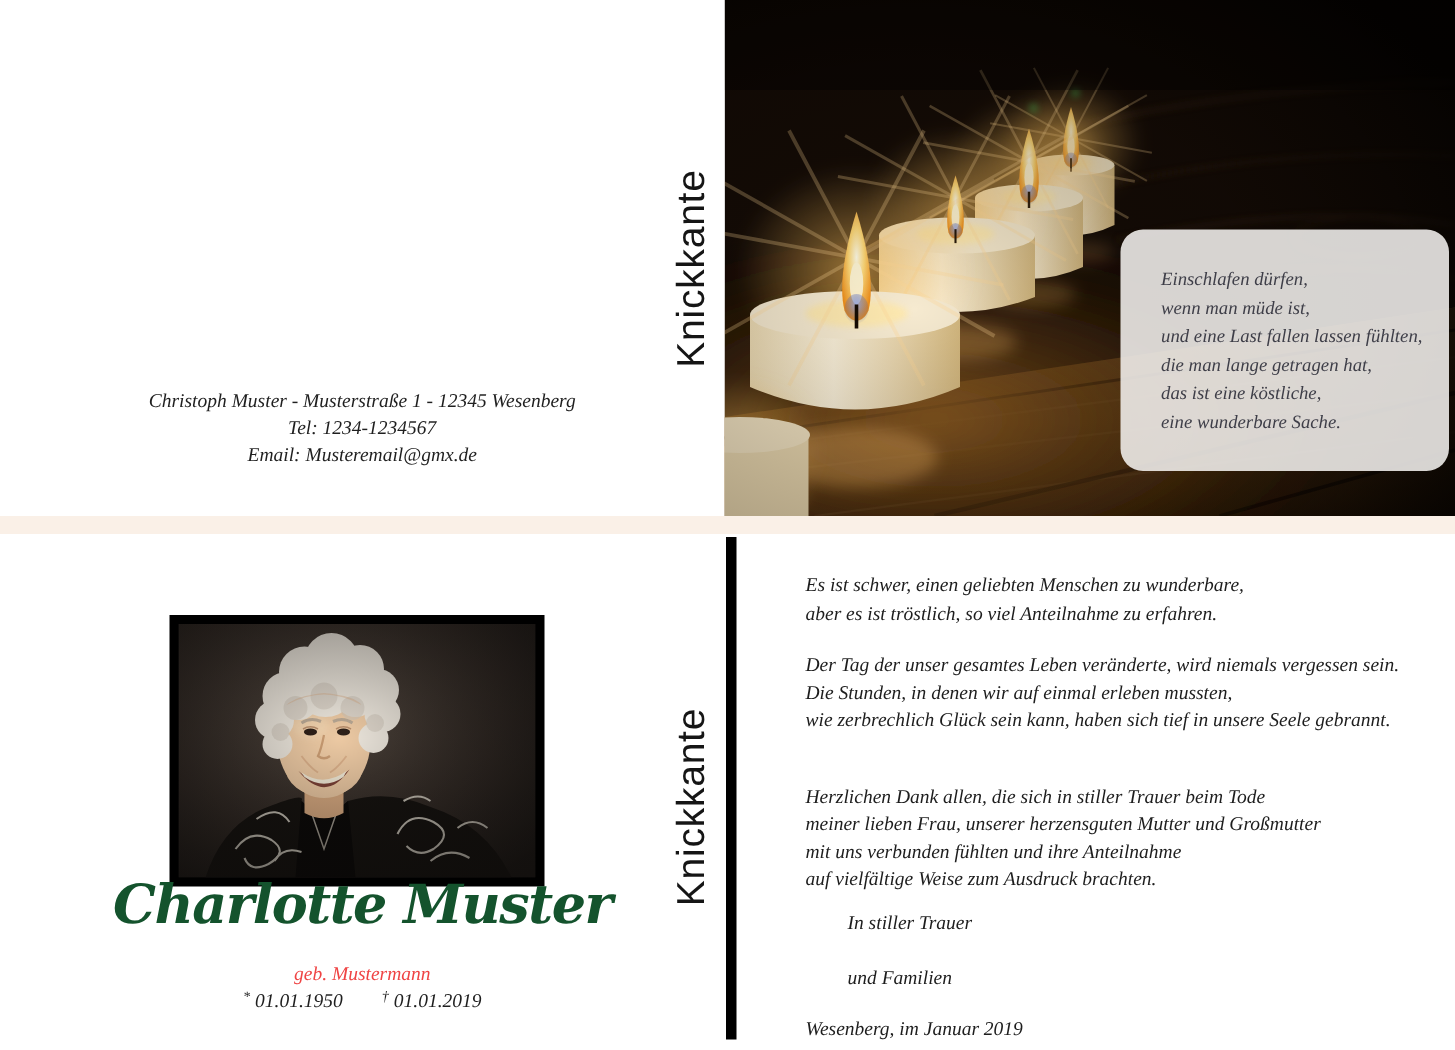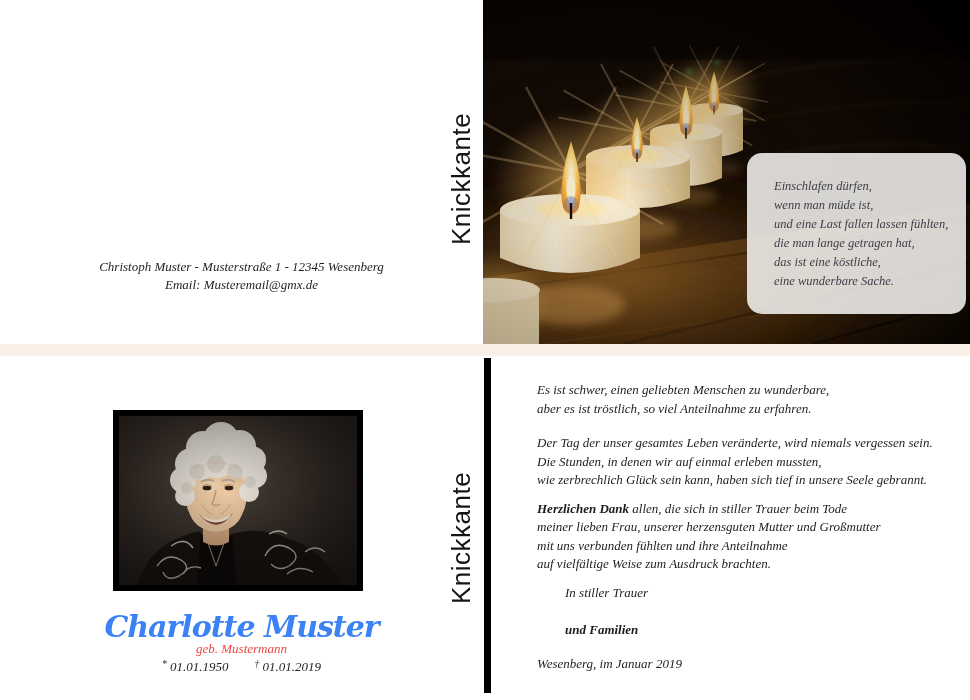--- a/index.html
+++ b/index.html
@@ -59,6 +59,7 @@
 
   <div class="contact-block">
     <div>Christoph Muster - Musterstraße 1 - 12345 Wesenberg</div>
+    <div>Tel: 1234-1234567</div>
     <div>Email: Musteremail@gmx.de</div>
   </div>
 

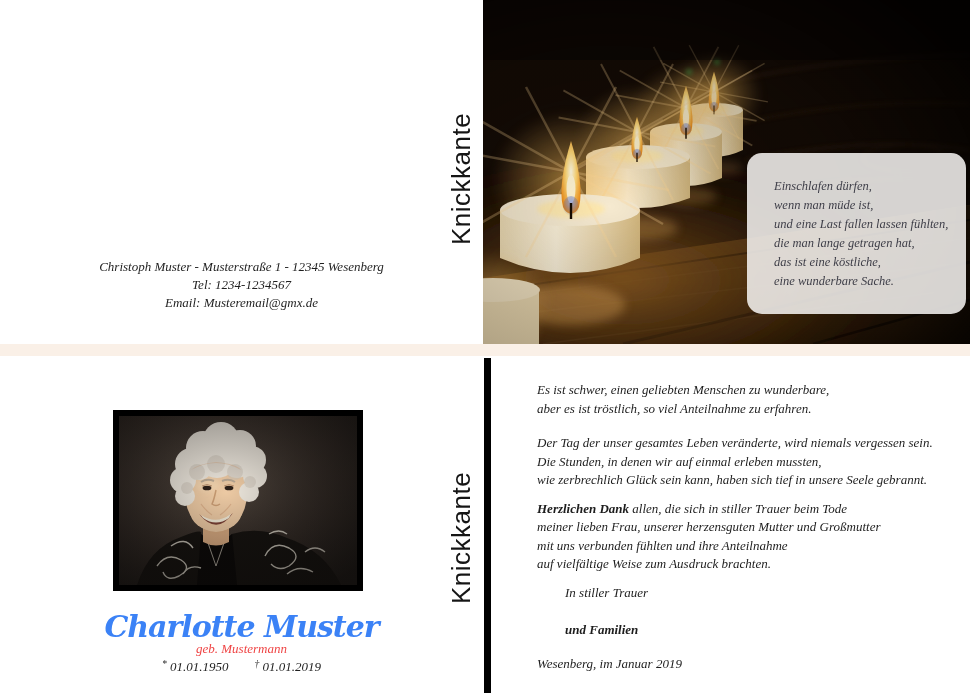--- a/index.html
+++ b/index.html
@@ -46,7 +46,7 @@
   .message{position:absolute;left:537px;top:381px;width:425px;font-style:italic;
            font-size:13px;line-height:18.5px;color:#1d1d1d;}
   .message p{margin:0 0 16px 0;}
-  .message p.p2{margin-bottom:10px;}
+  .message p.p2{margin-bottom:32px;}
   .message p.p3{margin-bottom:10px;}
   .message .closing{margin:0 0 16px 28px;}
   .message .bold{font-weight:bold;}

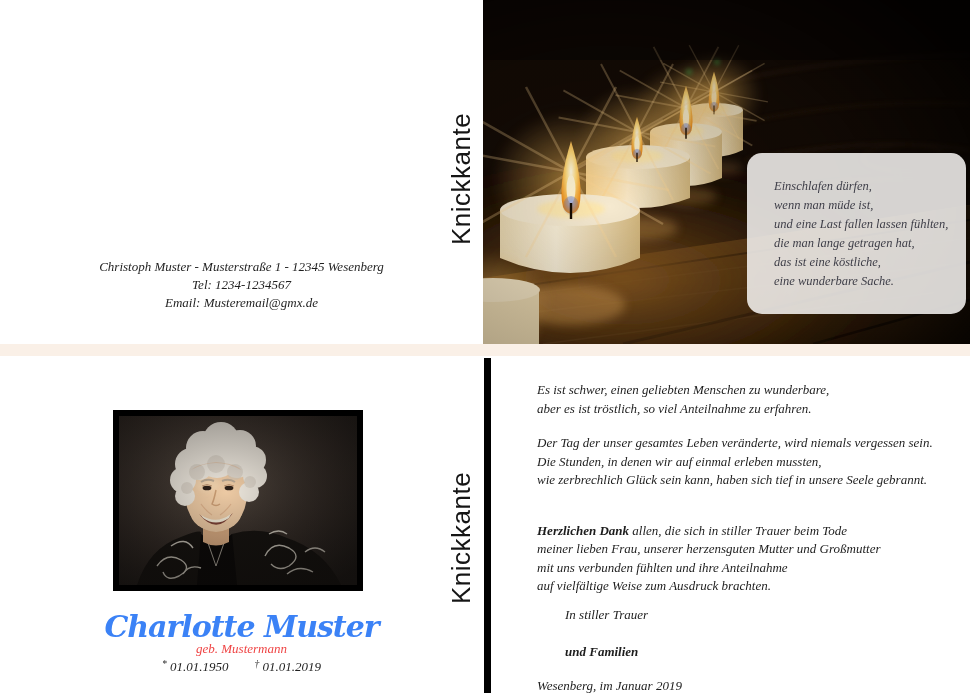--- a/index.html
+++ b/index.html
@@ -49,7 +49,7 @@
   .message p.p2{margin-bottom:32px;}
   .message p.p3{margin-bottom:10px;}
   .message .closing{margin:0 0 16px 28px;}
-  .message .bold{font-weight:bold;}
+  .message .bold{font-weight:normal;}
   .message .dateline{margin:0;}
 </style>
 </head>

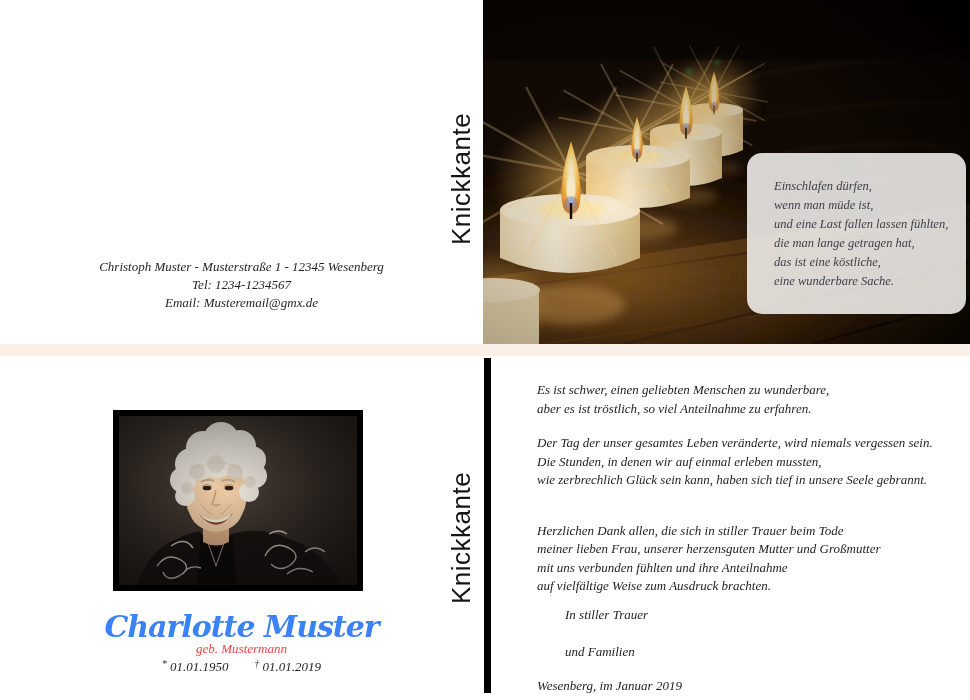--- a/index.html
+++ b/index.html
@@ -32,9 +32,9 @@
   .portrait-frame{position:absolute;left:113px;top:410px;width:250px;height:181px;
                   background:#000;padding:6px;box-sizing:border-box;}
   .portrait-frame svg{display:block;}
-  .name-script{position:absolute;left:0;top:609px;width:483px;text-align:center;
+  .name-script{position:absolute;left:0;top:582px;width:483px;text-align:center;
                font-family:"DejaVu Serif",serif;font-style:italic;font-weight:bold;
-               font-size:30px;letter-spacing:-1px;color:#3b82f6;}
+               font-size:36px;letter-spacing:-1px;color:#14532d;}
   .maiden{position:absolute;left:0;top:641px;width:483px;text-align:center;
           font-style:italic;font-size:13px;color:#ef4444;}
   .dates{position:absolute;left:0;top:659px;width:483px;text-align:center;

